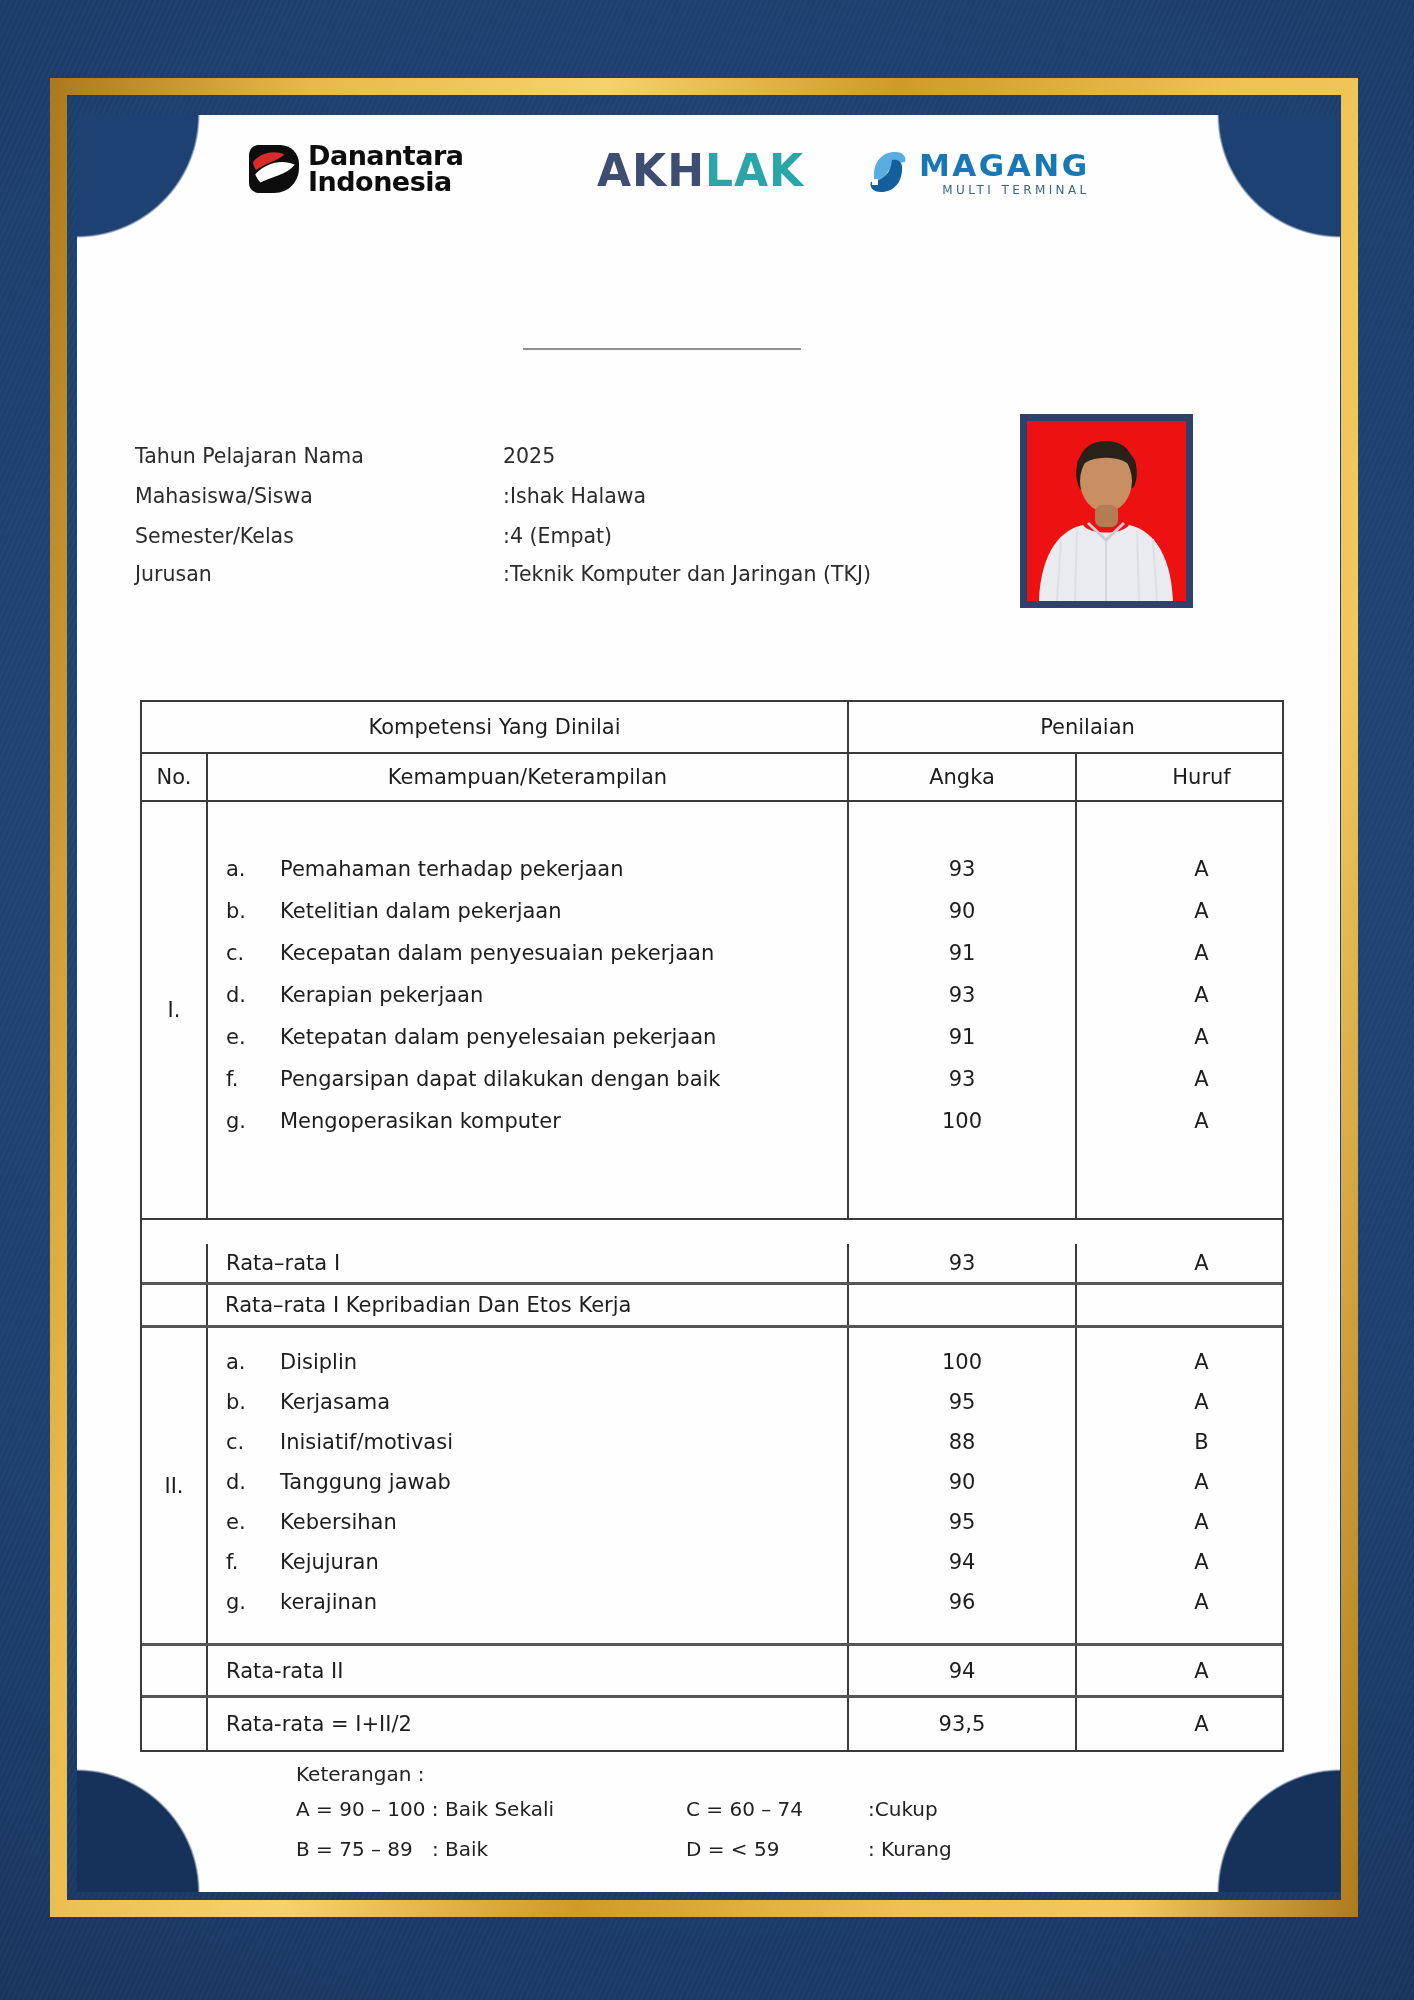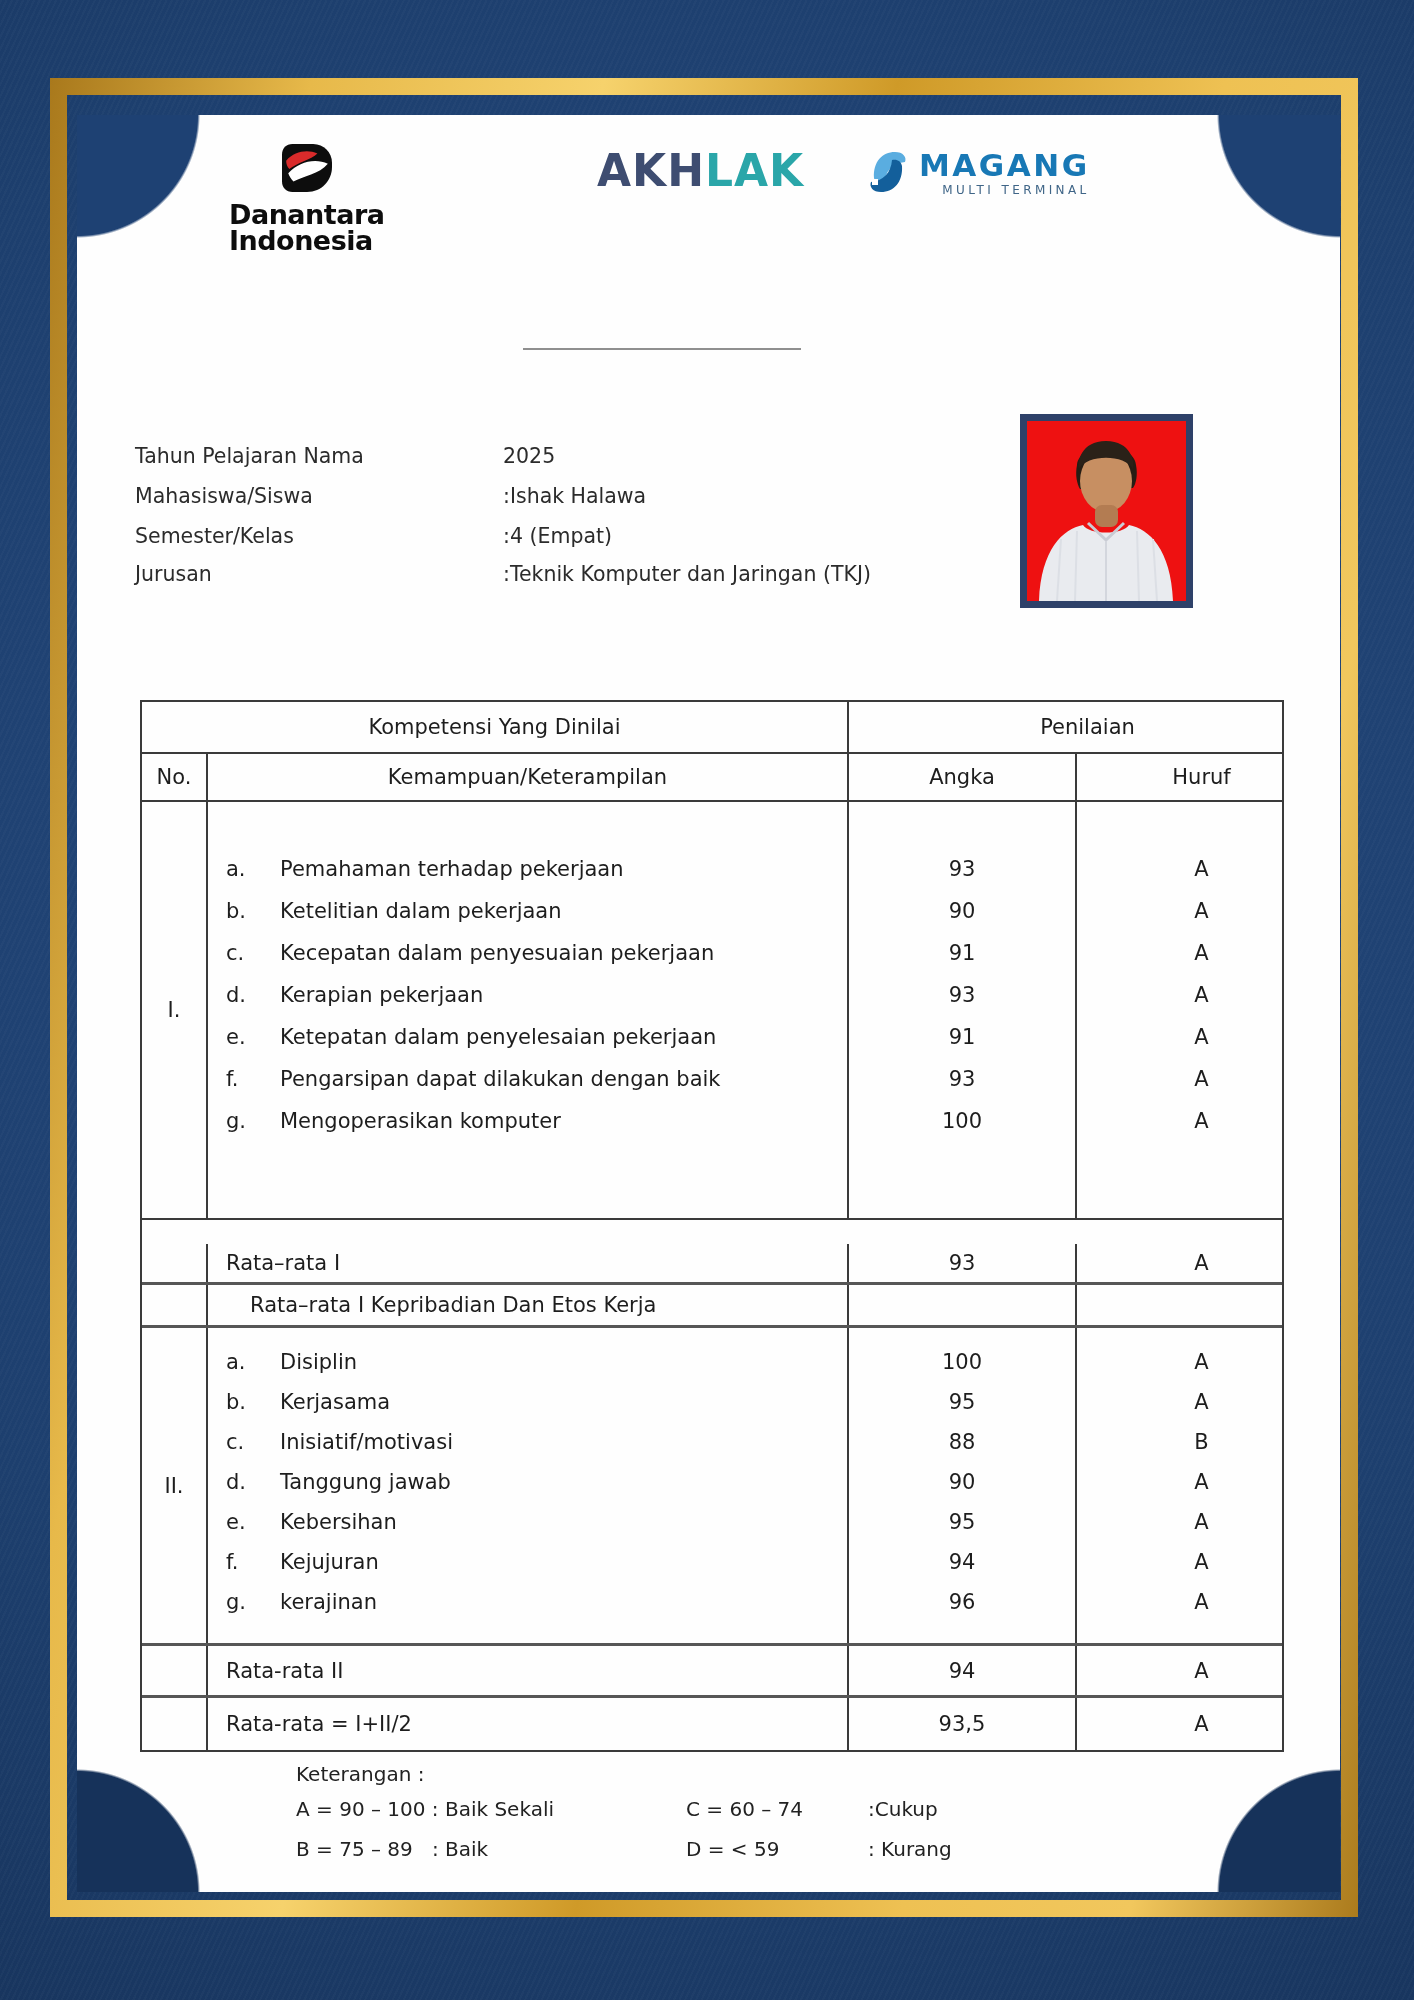--- a/index.html
+++ b/index.html
@@ -36,7 +36,7 @@
     color:var(--ink);
   }
   
-  .logo-danantara{position:absolute;left:152px;top:28px;display:flex;align-items:center;gap:9px;flex-direction:column;}
+  .logo-danantara{position:absolute;left:172px;top:28px;display:flex;align-items:center;gap:9px;}
   .dn-text{font-weight:700;font-size:27px;line-height:26px;letter-spacing:-.5px;color:#0d0d0d;}
   .logo-akhlak{position:absolute;left:520px;top:30px;font-weight:800;font-size:44px;letter-spacing:1px;line-height:52px;}
   .akh1{color:var(--akhlak-navy);} .akh2{color:var(--akhlak-teal);}

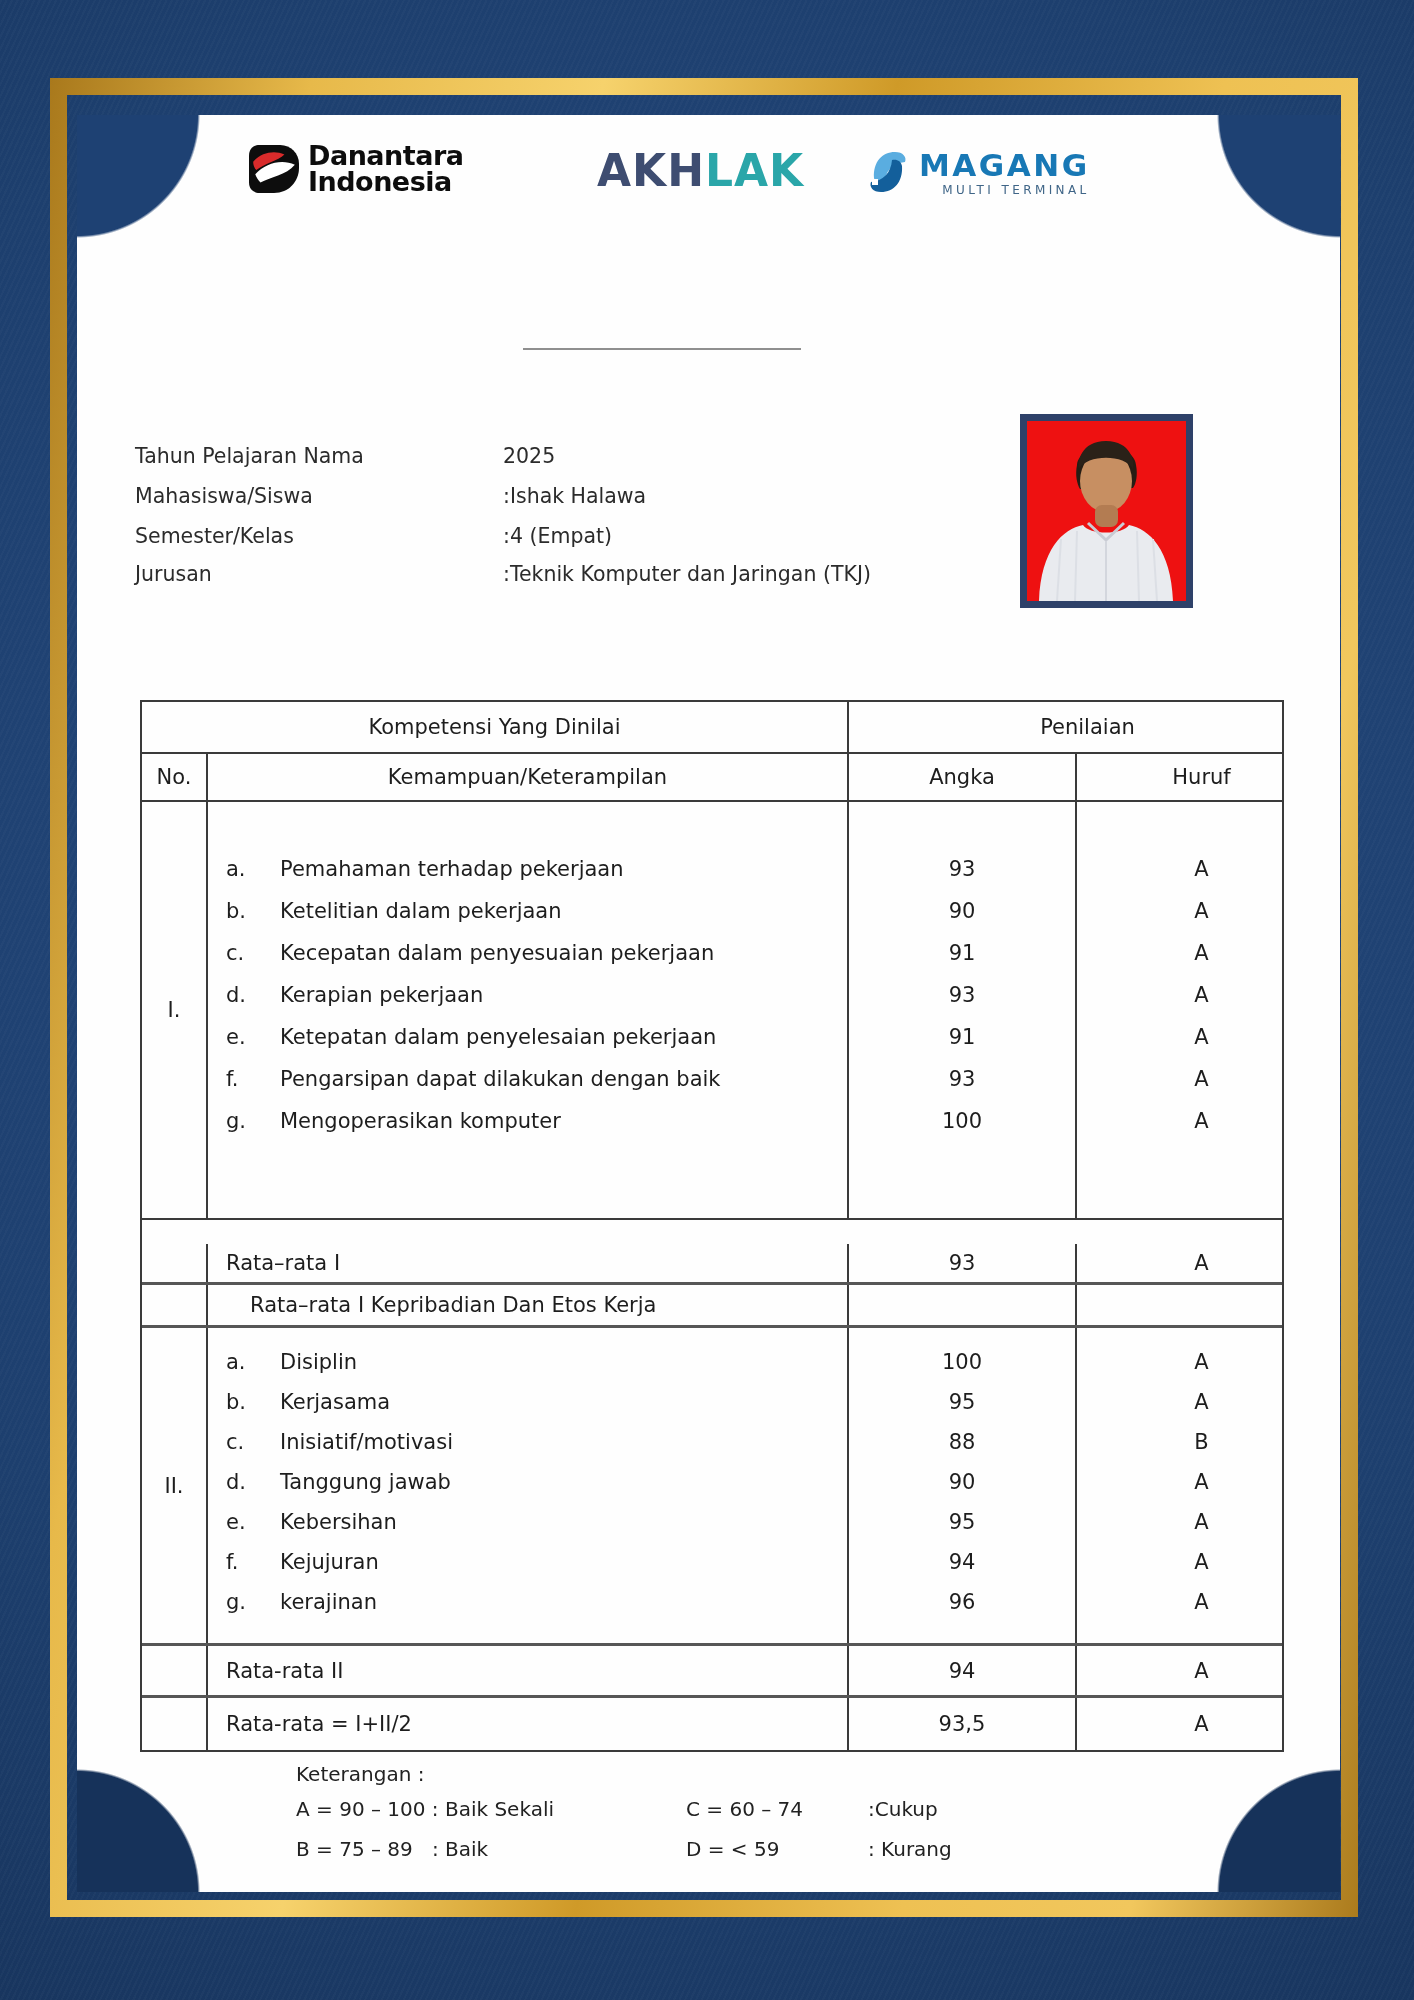--- a/index.html
+++ b/index.html
@@ -74,7 +74,7 @@
   .item .ltr{width:54px;flex:0 0 54px;}
   .nitem{display:flex;align-items:center;justify-content:center;}
   .vlab{display:flex;align-items:center;padding-left:18px;}
-  .indent{padding-left:42px;}
+  .indent{padding-left:17px;}
   .thick{border-bottom:3px solid #565656;}
   
   .legend{position:absolute;left:219px;top:1647px;font-size:20px;color:#222;}

